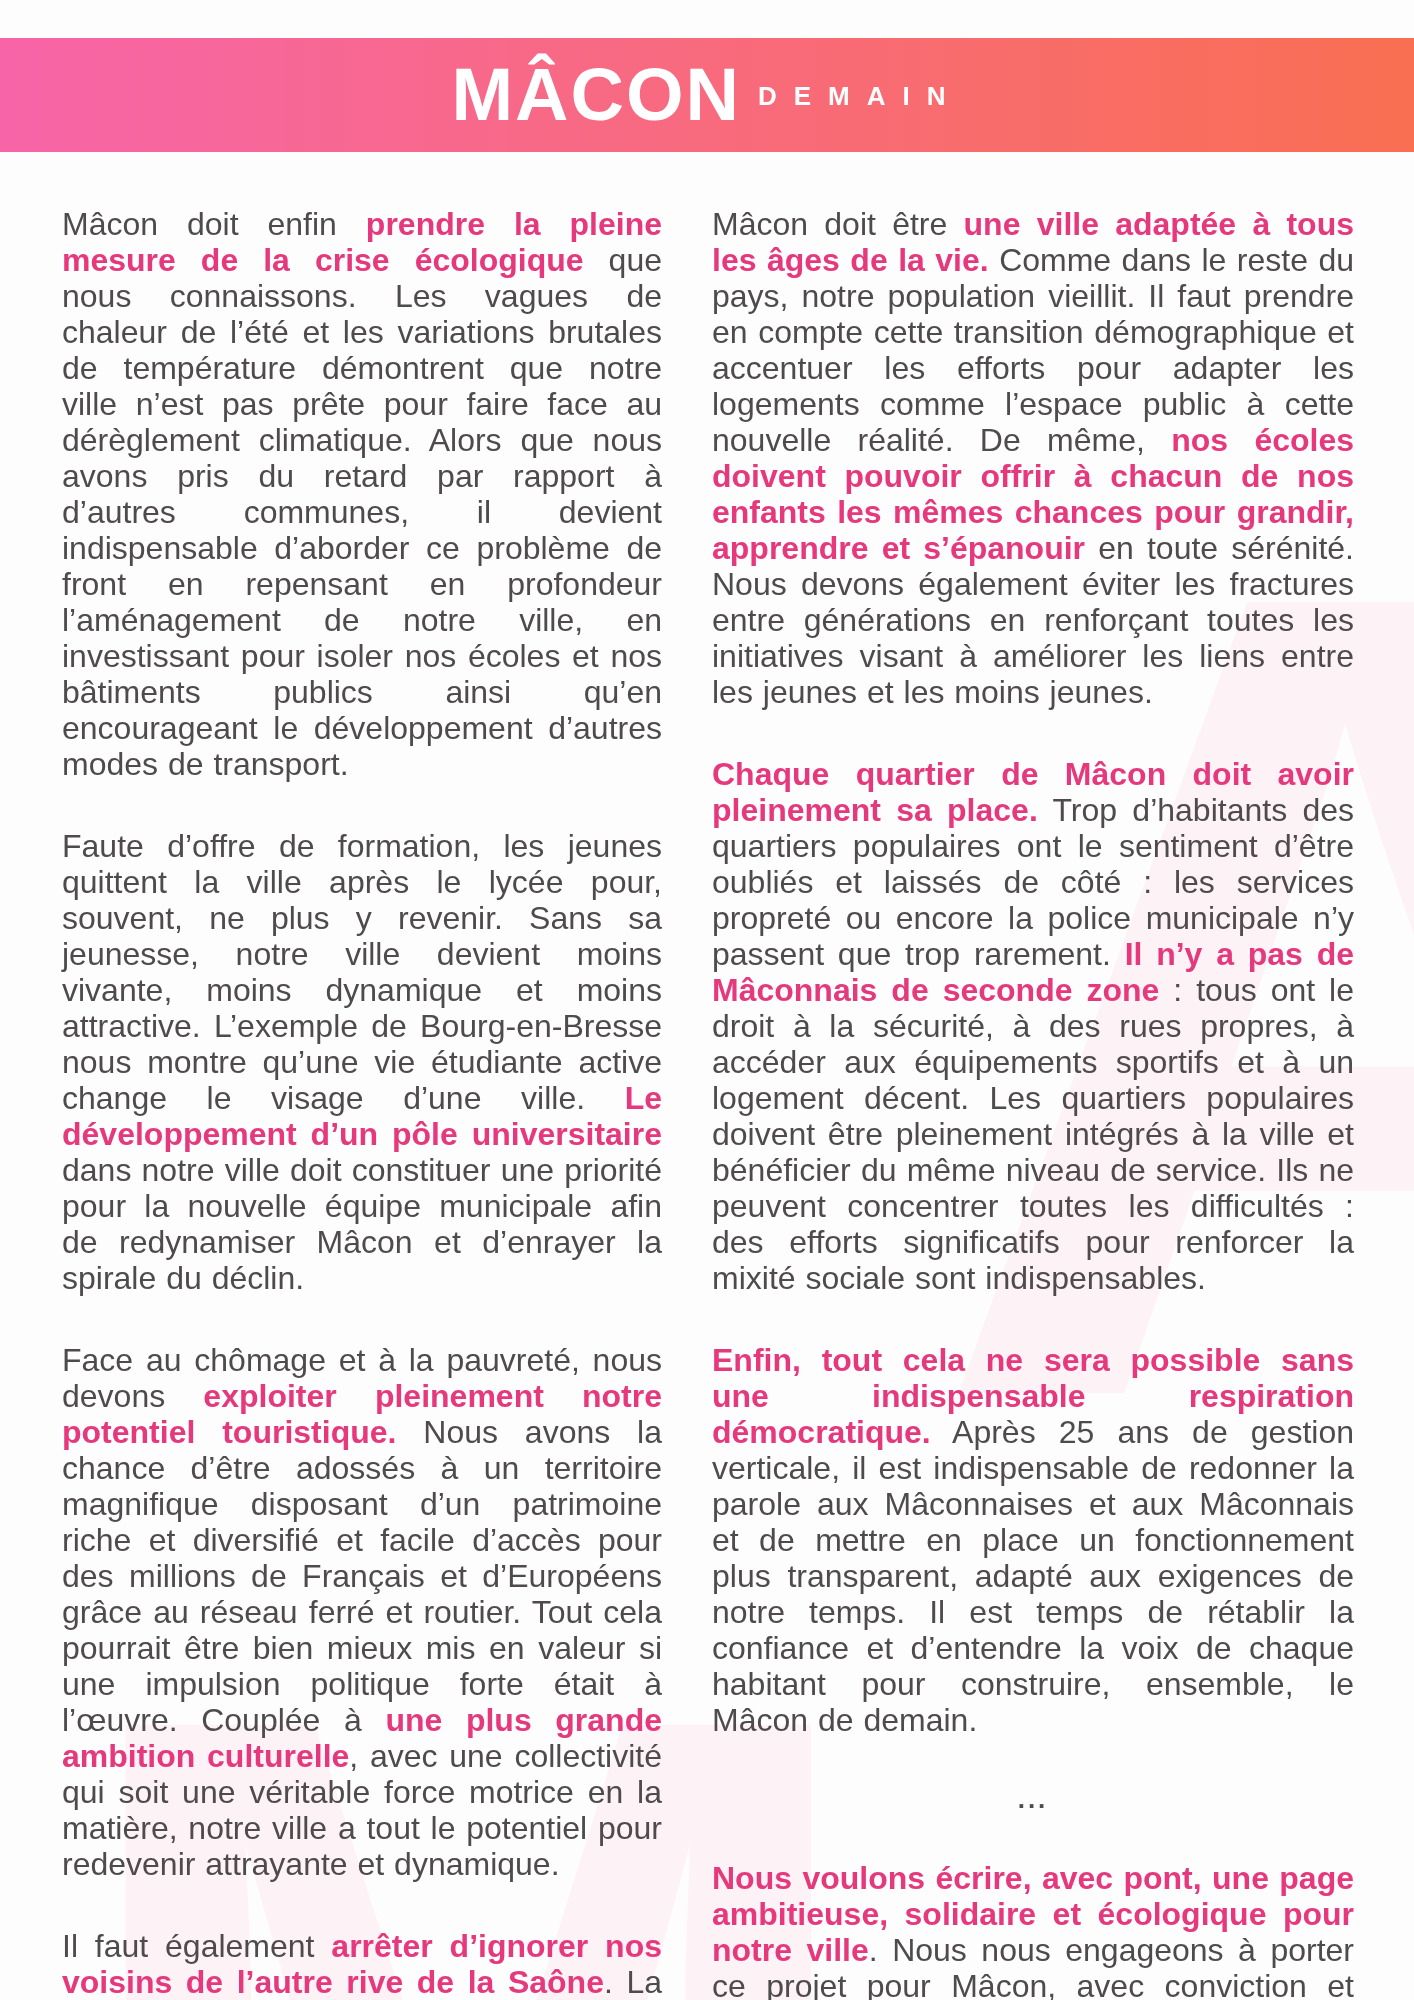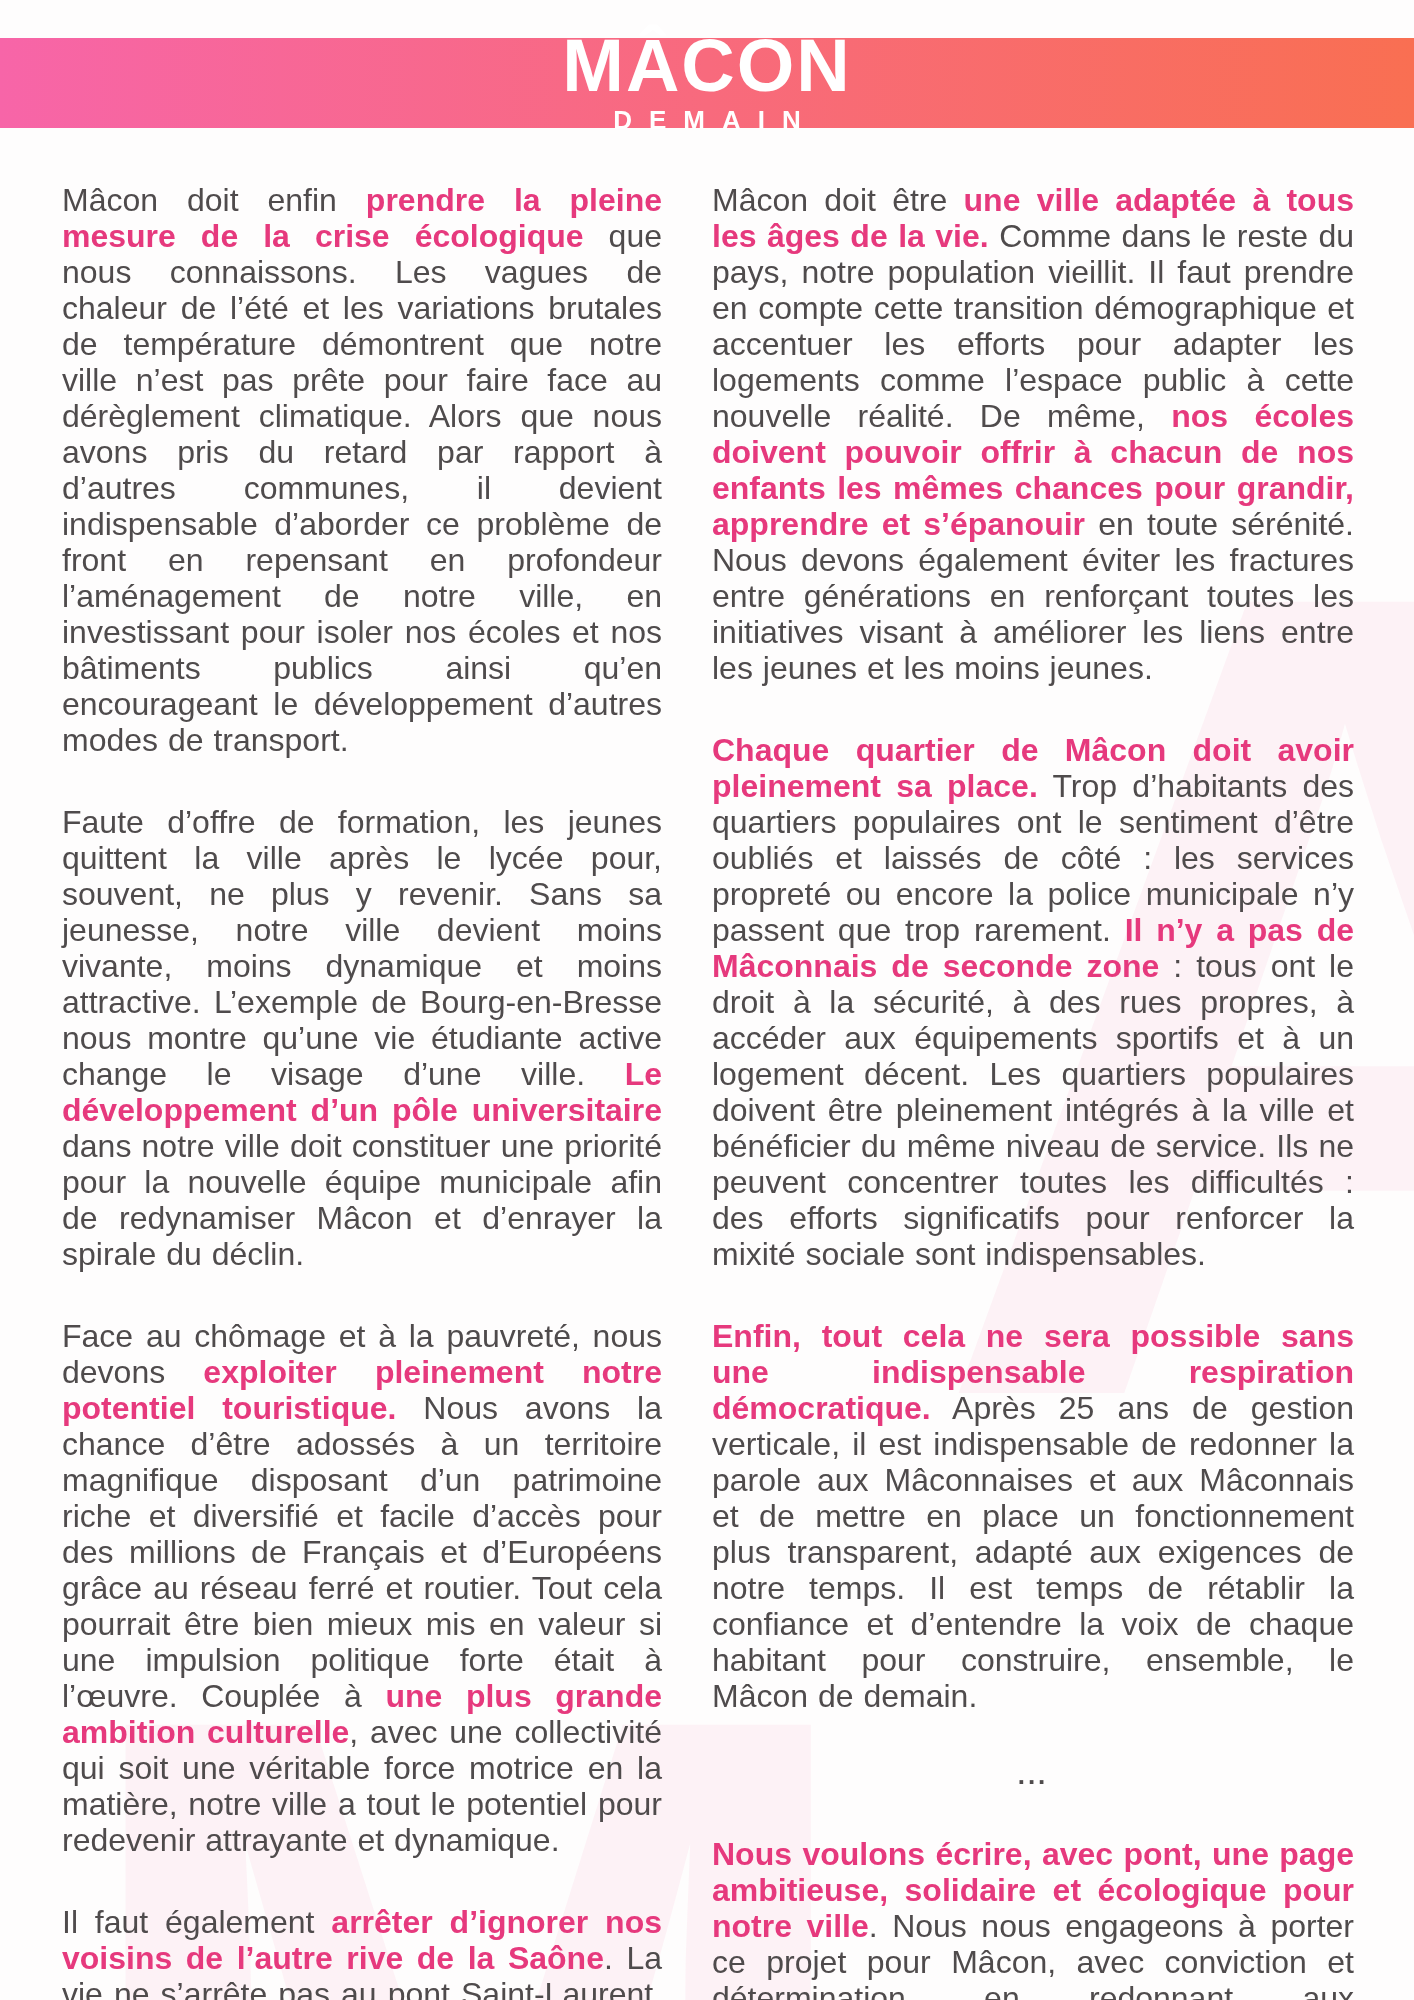--- a/index.html
+++ b/index.html
@@ -41,10 +41,10 @@
   .banner{
     position:relative;
     margin-top:38px;
-    height:90px;
+    height:114px;
     width:100%;
     background:linear-gradient(90deg,var(--grad-l) 0%,var(--grad-r) 100%);
-    display:flex;flex-direction:column;align-items:center;justify-content:center;
+    display:flex;flex-direction:row;align-items:center;justify-content:center;
     z-index:1;
   }
   .brand-title{

